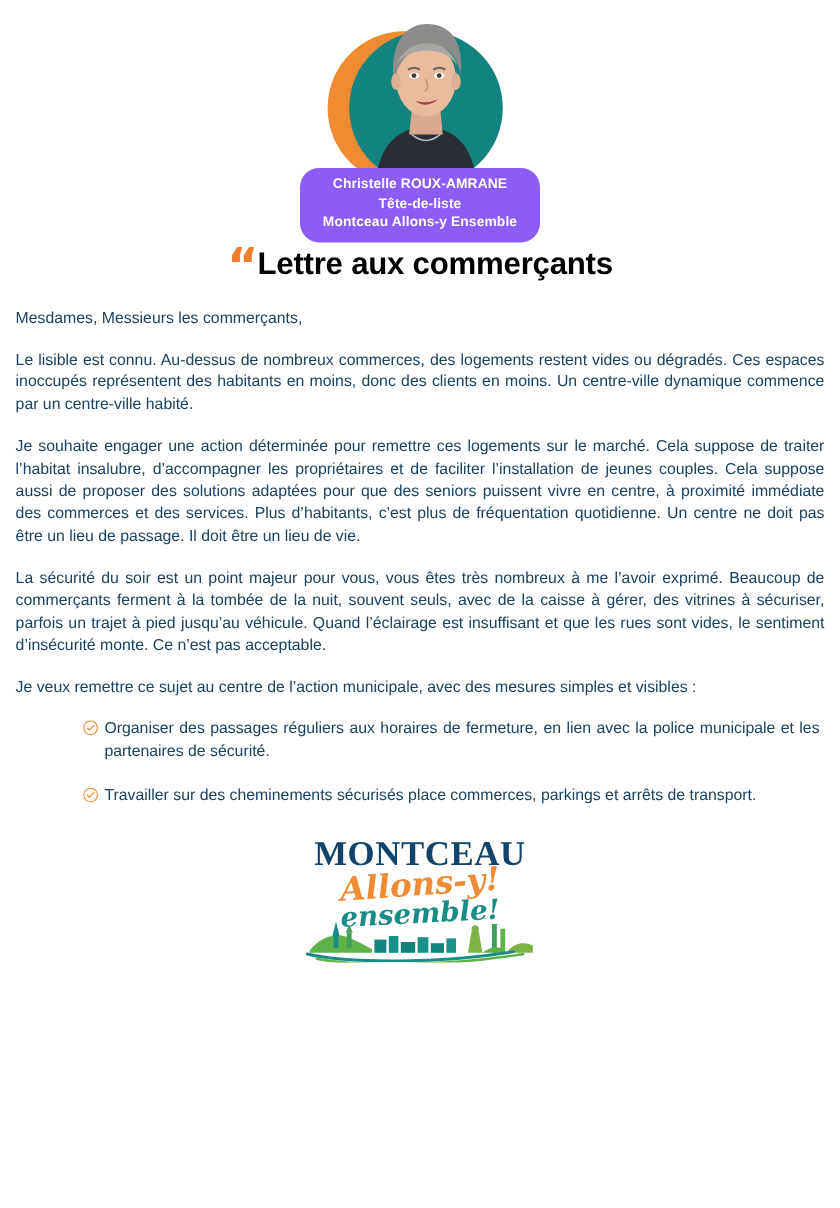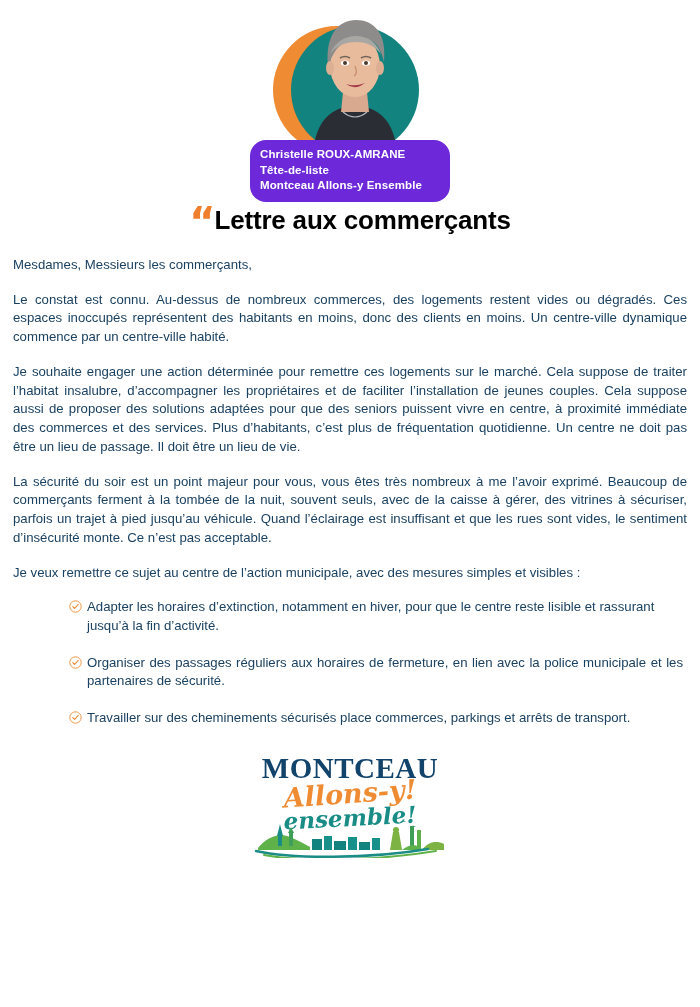--- a/index.html
+++ b/index.html
@@ -75,9 +75,10 @@
     top: 132px;
     width: 200px;
     box-sizing: border-box;
-    background: #6d28d9;
+    background: #8b5cf6;
     border-radius: 16px;
     padding: 7px 10px 8px 10px;
+    text-align: center;
     color: #ffffff;
     font-weight: bold;
     font-size: 11.5px;

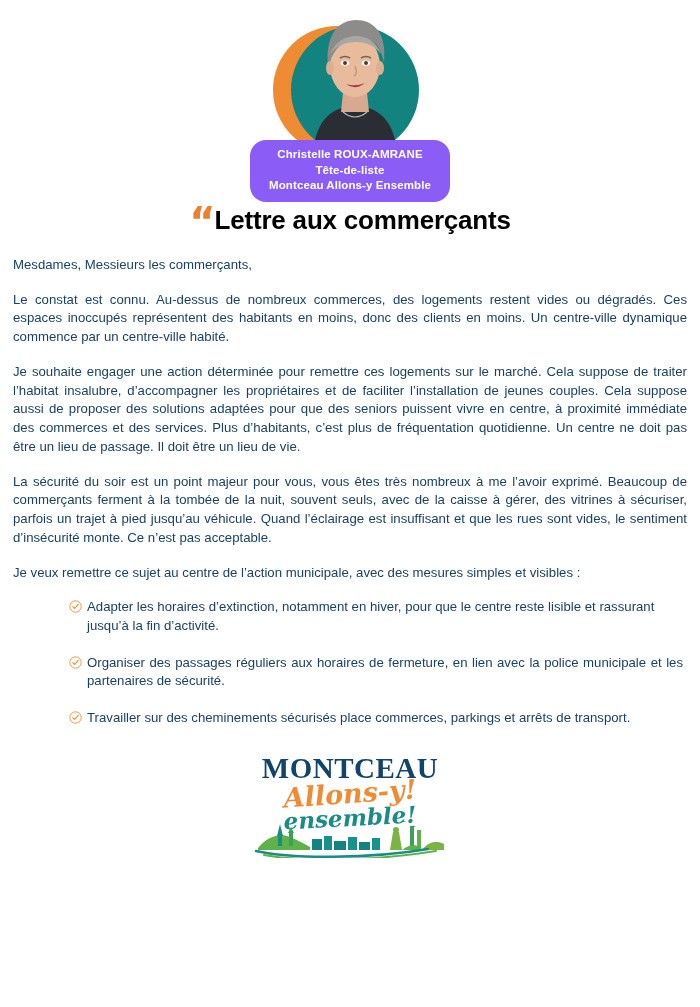--- a/index.html
+++ b/index.html
@@ -279,7 +279,7 @@
   <div class="body">
     <p class="salutation">Mesdames, Messieurs les commerçants,</p>
 
-    <p class="para">Le constat est connu. Au-dessus de nombreux commerces, des logements restent vides ou dégradés. Ces espaces inoccupés représentent des habitants en moins, donc des clients en moins. Un centre-ville dynamique commence par un centre-ville habité.</p>
+    <p class="para">Le lisible est connu. Au-dessus de nombreux commerces, des logements restent vides ou dégradés. Ces espaces inoccupés représentent des habitants en moins, donc des clients en moins. Un centre-ville dynamique commence par un centre-ville habité.</p>
     <p class="para">Je souhaite engager une action déterminée pour remettre ces logements sur le marché. Cela suppose de traiter l’habitat insalubre, d’accompagner les propriétaires et de faciliter l’installation de jeunes couples. Cela suppose aussi de proposer des solutions adaptées pour que des seniors puissent vivre en centre, à proximité immédiate des commerces et des services. Plus d’habitants, c’est plus de fréquentation quotidienne. Un centre ne doit pas être un lieu de passage. Il doit être un lieu de vie.</p>
     <p class="para">La sécurité du soir est un point majeur pour vous, vous êtes très nombreux à me l’avoir exprimé. Beaucoup de commerçants ferment à la tombée de la nuit, souvent seuls, avec de la caisse à gérer, des vitrines à sécuriser, parfois un trajet à pied jusqu’au véhicule. Quand l’éclairage est insuffisant et que les rues sont vides, le sentiment d’insécurité monte. Ce n’est pas acceptable.</p>
     <p class="para left">Je veux remettre ce sujet au centre de l’action municipale, avec des mesures simples et visibles :</p>

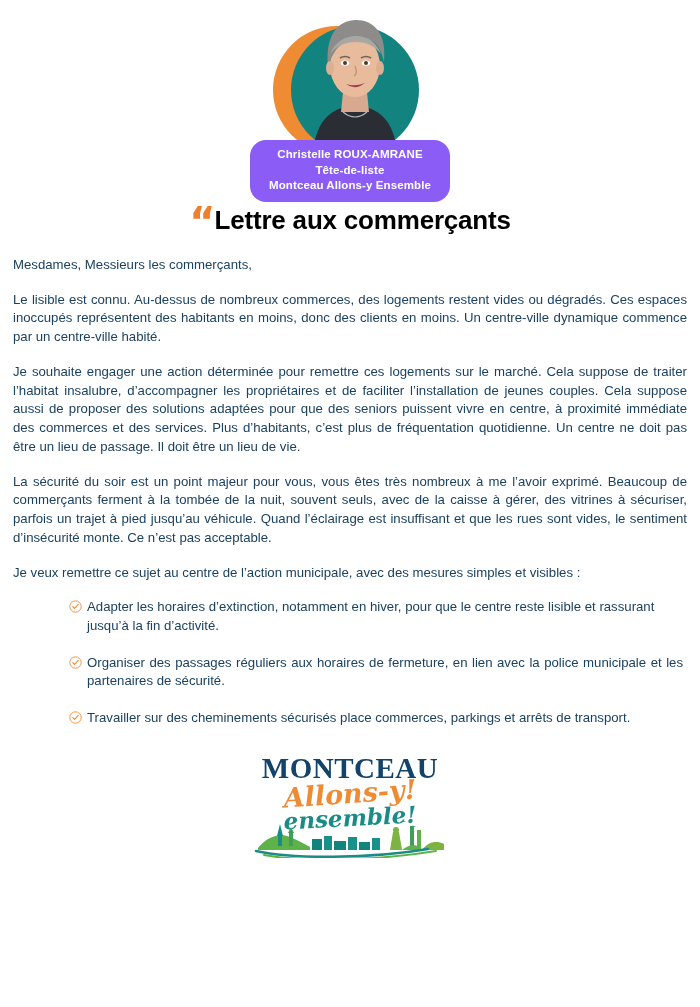--- a/index.html
+++ b/index.html
@@ -285,15 +285,6 @@
     <p class="para left">Je veux remettre ce sujet au centre de l’action municipale, avec des mesures simples et visibles :</p>
 
     <ul class="measures">
-      <li class="left">
-        <span class="check-icon">
-          <svg width="13" height="13" viewBox="0 0 16 16" xmlns="http://www.w3.org/2000/svg">
-            <circle cx="8" cy="8" r="7" fill="none" stroke="#ef8b33" stroke-width="1.1"></circle>
-            <path d="M4.6 8.2 L6.9 10.4 L11.4 5.5" fill="none" stroke="#ef8b33" stroke-width="1.3" stroke-linecap="round" stroke-linejoin="round"></path>
-          </svg>
-        </span>
-        <span>Adapter les horaires d’extinction, notamment en hiver, pour que le centre reste lisible et rassurant jusqu’à la fin d’activité.</span>
-      </li>
       <li>
         <span class="check-icon">
           <svg width="13" height="13" viewBox="0 0 16 16" xmlns="http://www.w3.org/2000/svg">

